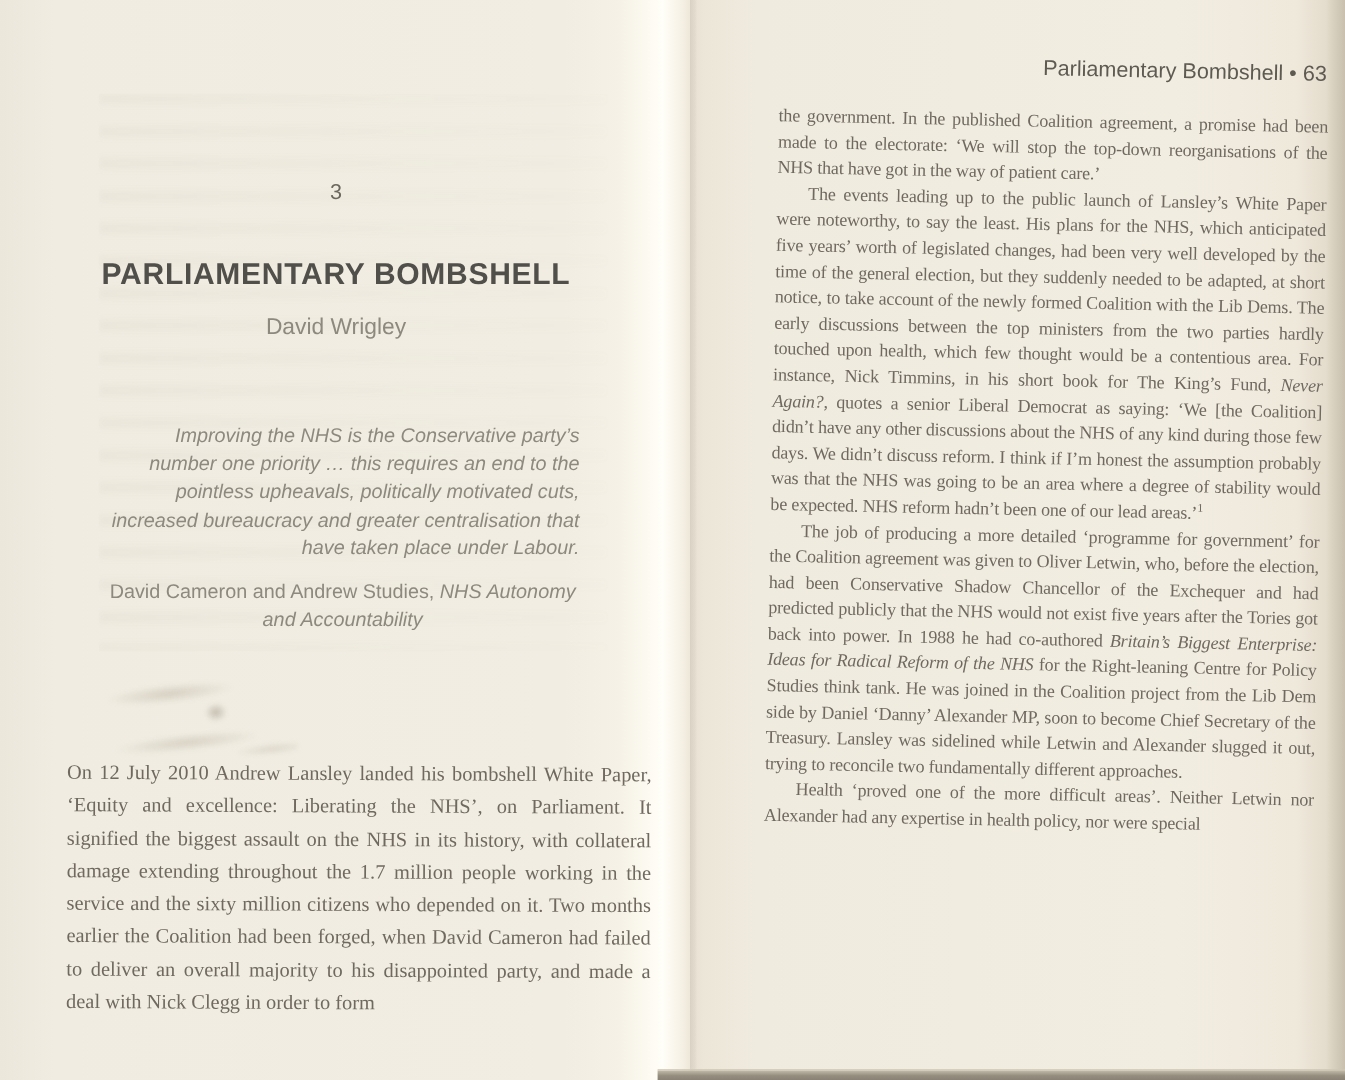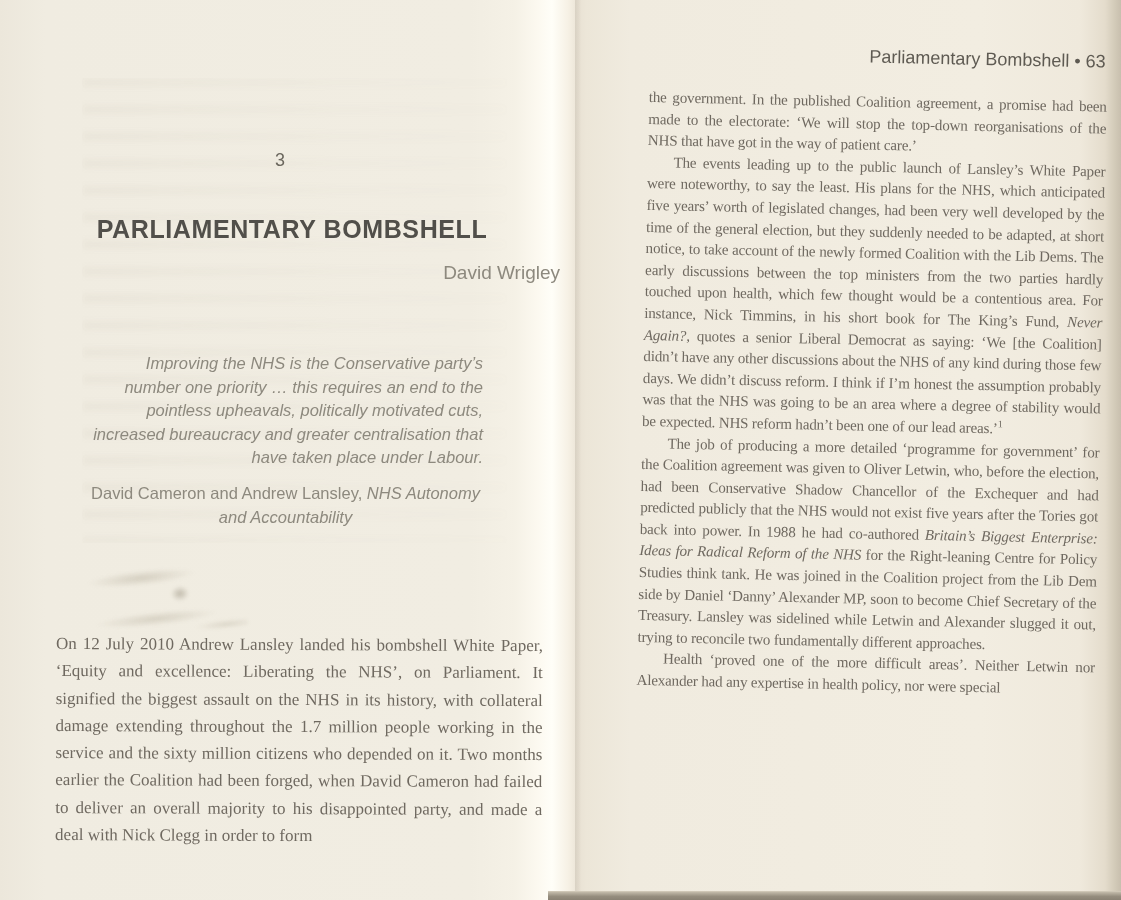--- a/index.html
+++ b/index.html
@@ -38,7 +38,7 @@
   .chapter-title{
     position:absolute;left:0;top:215px;width:560px;margin:0;text-align:center;
     font-family:"Liberation Sans",sans-serif;font-weight:bold;
-    font-size:25px;letter-spacing:.6px;color:#514f4a;padding-left:12px;
+    font-size:25px;letter-spacing:.6px;color:#514f4a;
   }
   .chapter-author{
     position:absolute;left:0;top:262px;width:560px;text-align:right;

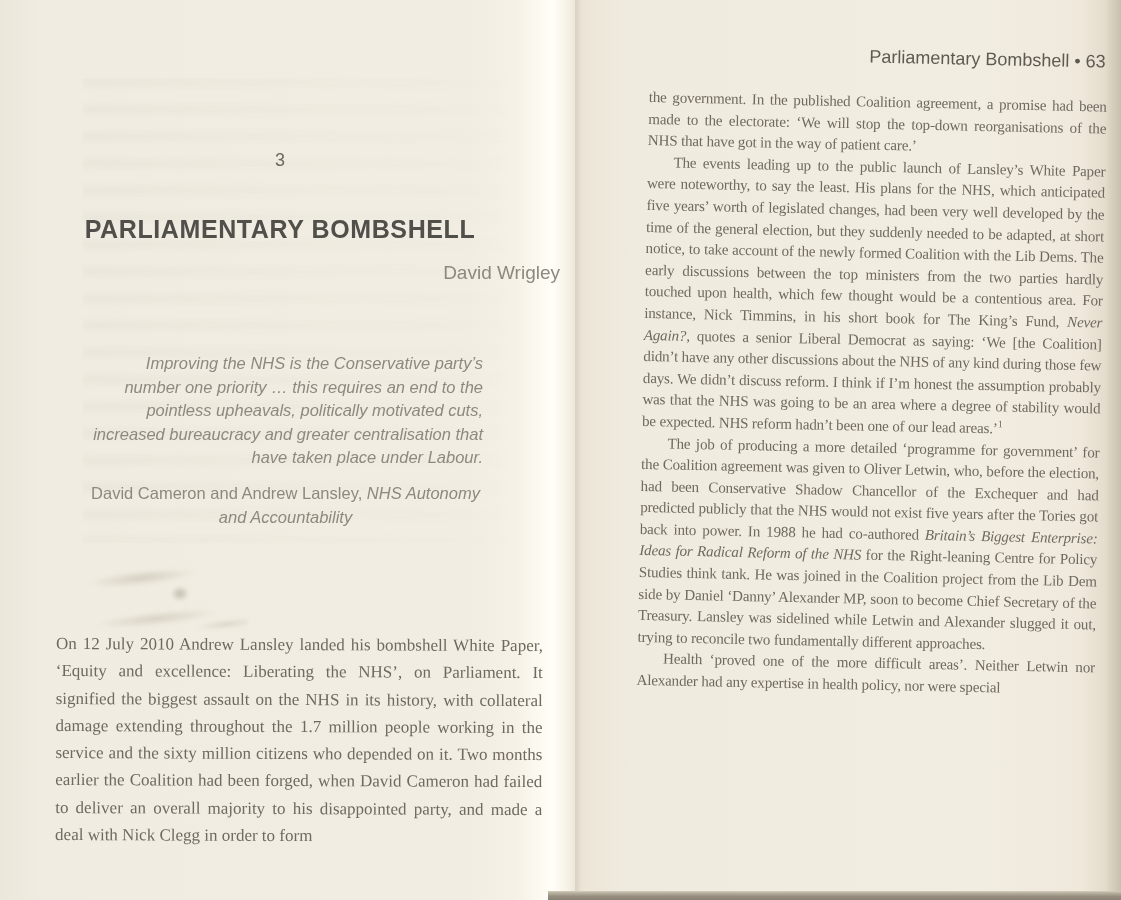--- a/index.html
+++ b/index.html
@@ -41,7 +41,7 @@
     font-size:25px;letter-spacing:.6px;color:#514f4a;
   }
   .chapter-author{
-    position:absolute;left:0;top:262px;width:560px;text-align:right;
+    position:absolute;left:0;top:262px;width:560px;text-align:center;
     font-family:"Liberation Sans",sans-serif;font-size:19px;color:#8d897e;
   }
   .epigraph{

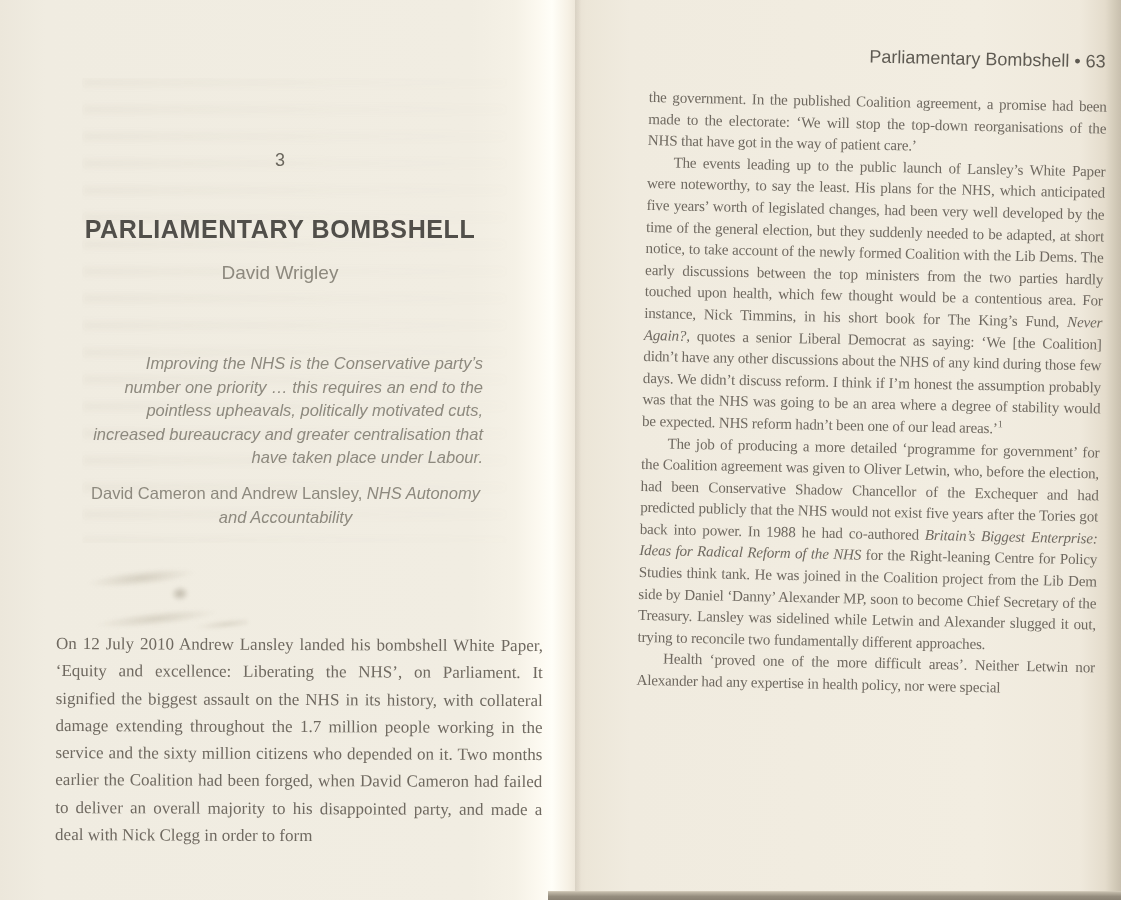--- a/index.html
+++ b/index.html
@@ -104,7 +104,7 @@
 
     <div class="epigraph">Improving the NHS is the Conservative party’s number one priority … this requires an end to the pointless upheavals, politically motivated cuts, increased bureaucracy and greater centralisation that have taken place under Labour.</div>
 
-    <div class="epigraph-attrib"><span>David Cameron and Andrew Lansley, </span><span class="i">NHS Autonomy and Accountability</span></div>
+    <div class="epigraph-attrib"><span>David Cameron and Andrew Studies, </span><span class="i">NHS Autonomy and Accountability</span></div>
 
     <p class="body-left"><span>On 12 July 2010 Andrew Lansley landed his bombshell White Paper, ‘Equity and excellence: Liberating the NHS’, on Parliament. It signified the biggest assault on the NHS in its history, with collateral damage extending throughout the 1.7 million people working in the service and the sixty million citizens who depended on it. Two months earlier the Coalition had been forged, when David Cameron had failed to deliver an overall majority to his disappointed party, and made a deal with Nick Clegg in order to form</span></p>
   </div>

